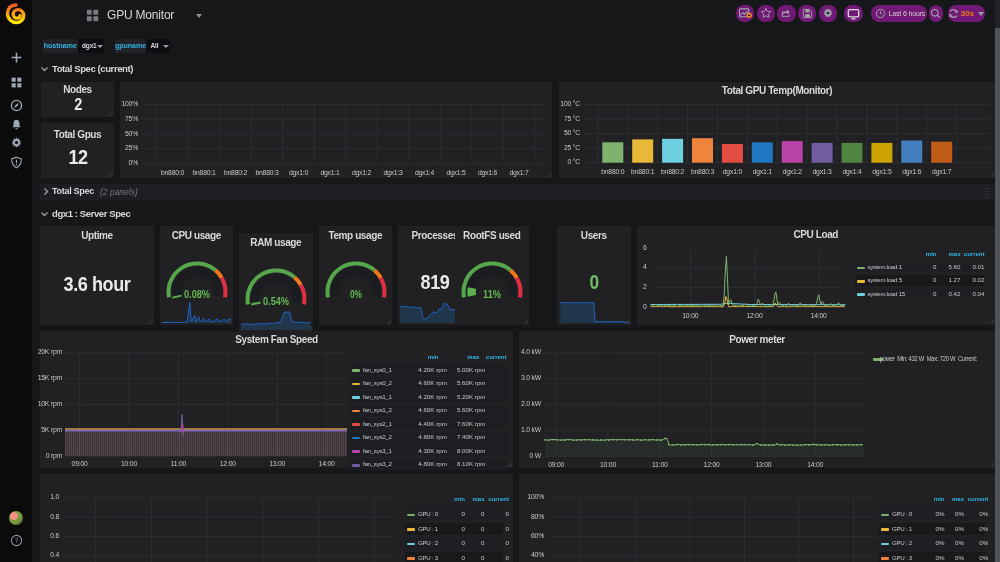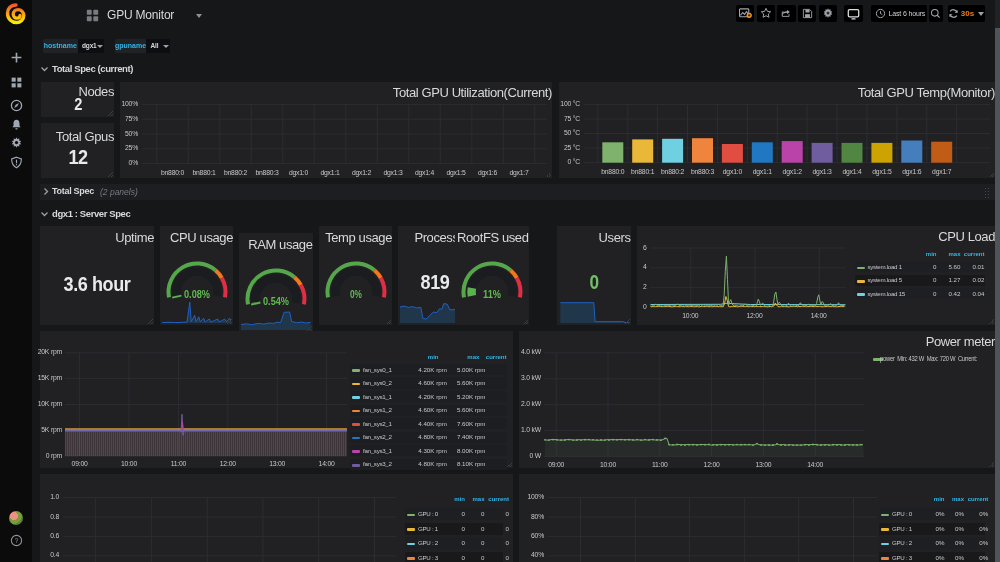--- a/index.html
+++ b/index.html
@@ -7,7 +7,7 @@
 .panel::after { content:''; position:absolute; right:1px; bottom:1px; width:5px; height:5px; background:linear-gradient(135deg, transparent 0 50%, #3a3c40 50% 60%, transparent 60% 75%, #3a3c40 75% 85%, transparent 85%); }
 .ptitle { position:absolute; width:100%; text-align:right; font-size:13px; font-weight:400; color:#d8d9da; letter-spacing:-0.4px; }
 .t { position:absolute; white-space:nowrap; line-height:1.1; }
-.nbtn { position:absolute; top:5px; height:17px; background:#000000; border-radius:2px; text-align:center; white-space:nowrap; overflow:hidden; }
+.nbtn { position:absolute; top:5px; height:17px; background:#701a75; border-radius:8px; text-align:center; white-space:nowrap; overflow:hidden; }
 .big { letter-spacing:-0.5px; }
 .t.big { transform:translateX(-50%) scaleX(0.86) !important; transform-origin:center; }
 </style></head><body>

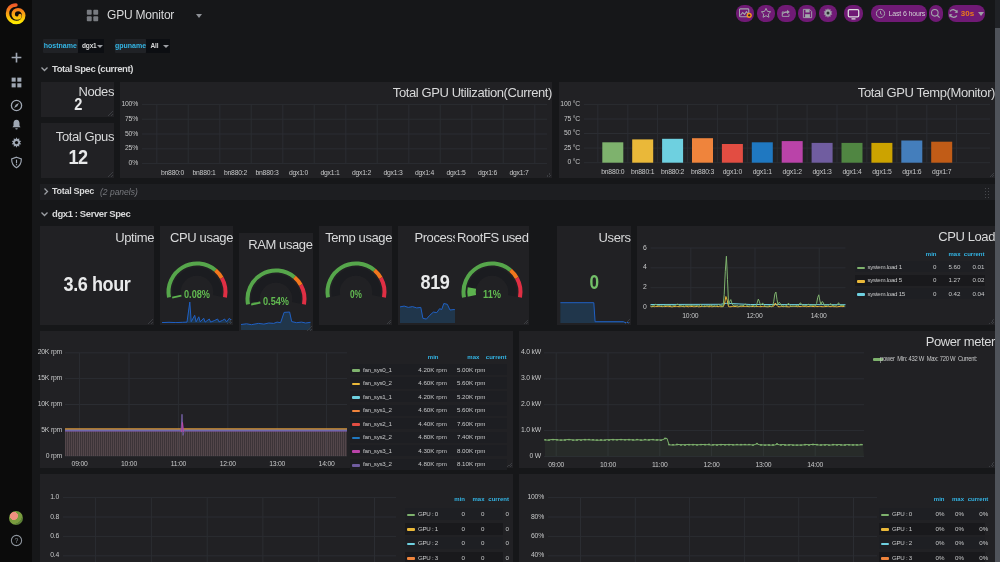--- a/index.html
+++ b/index.html
@@ -5,7 +5,7 @@
 body { font-family:"Liberation Sans",sans-serif; position:relative; }
 .panel { position:absolute; background:#212124; }
 .panel::after { content:''; position:absolute; right:1px; bottom:1px; width:5px; height:5px; background:linear-gradient(135deg, transparent 0 50%, #3a3c40 50% 60%, transparent 60% 75%, #3a3c40 75% 85%, transparent 85%); }
-.ptitle { position:absolute; width:100%; text-align:right; font-size:13px; font-weight:400; color:#d8d9da; letter-spacing:-0.4px; }
+.ptitle { position:absolute; width:100%; text-align:center; font-size:10px; font-weight:700; color:#d8d9da; letter-spacing:-0.4px; }
 .t { position:absolute; white-space:nowrap; line-height:1.1; }
 .nbtn { position:absolute; top:5px; height:17px; background:#701a75; border-radius:8px; text-align:center; white-space:nowrap; overflow:hidden; }
 .big { letter-spacing:-0.5px; }

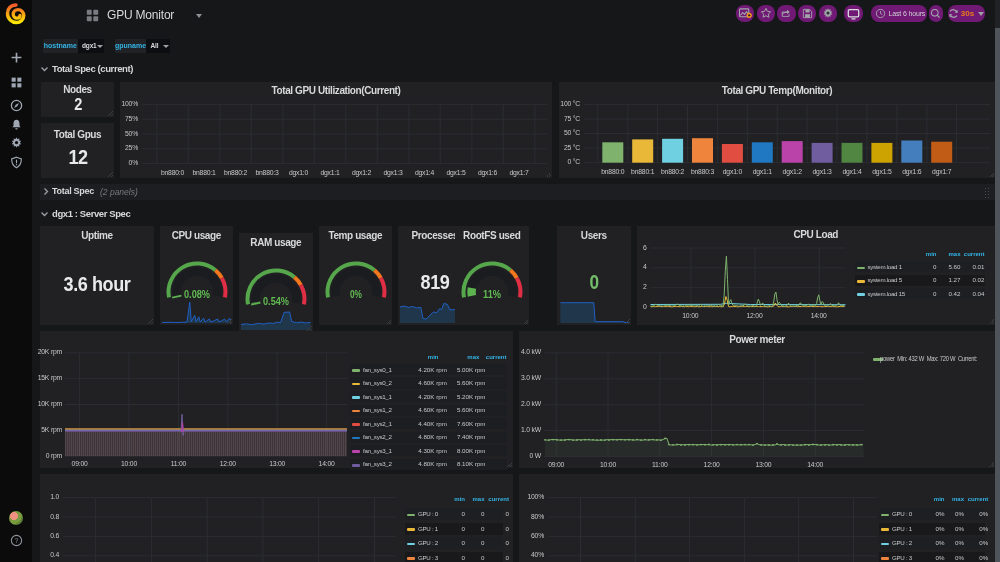--- a/index.html
+++ b/index.html
@@ -119,7 +119,6 @@
   </div>
 <div class="t big" style="left:77.5px;transform:translateX(-50%);top:144.5px;font-size:21px;color:#e8e9ea;font-weight:700;">12</div>
 <div class="panel" style="left:120px;top:82px;width:432px;height:96px">
-    <div class="ptitle" style="top:3px">Total GPU Utilization(Current)</div>
     <svg style="position:absolute;left:0;top:0" width="432" height="96" viewBox="0 0 432 96">
       <line x1="22" y1="22.4" x2="427" y2="22.4" stroke="#2b2d32" stroke-width="1"></line>
       <line x1="22" y1="37.2" x2="427" y2="37.2" stroke="#2b2d32" stroke-width="1"></line>

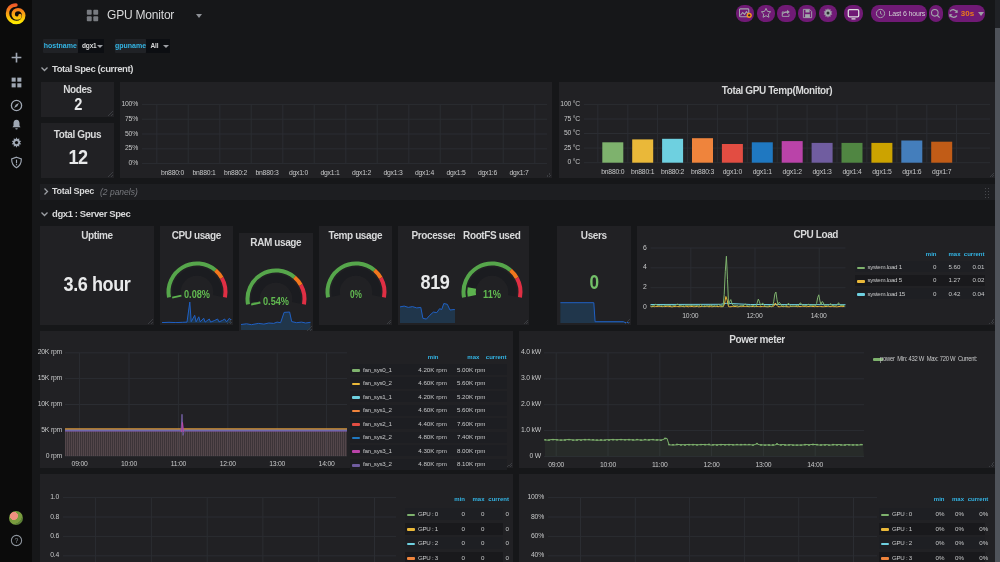--- a/index.html
+++ b/index.html
@@ -343,6 +343,7 @@
     <div class="t" style="right:10.5px;top:64.8px;font-size:6.2px;color:#c7c8c9">0.04</div>
   </div>
 <div class="panel" style="left:40px;top:331px;width:473px;height:137px">
+    <div class="ptitle" style="top:3px">System Fan Speed</div>
     <svg style="position:absolute;left:0;top:0" width="473" height="137" viewBox="0 0 473 137">
       <line x1="25" y1="21.8" x2="307" y2="21.8" stroke="#2b2d32"></line>
       <line x1="25" y1="47.6" x2="307" y2="47.6" stroke="#2b2d32"></line>

